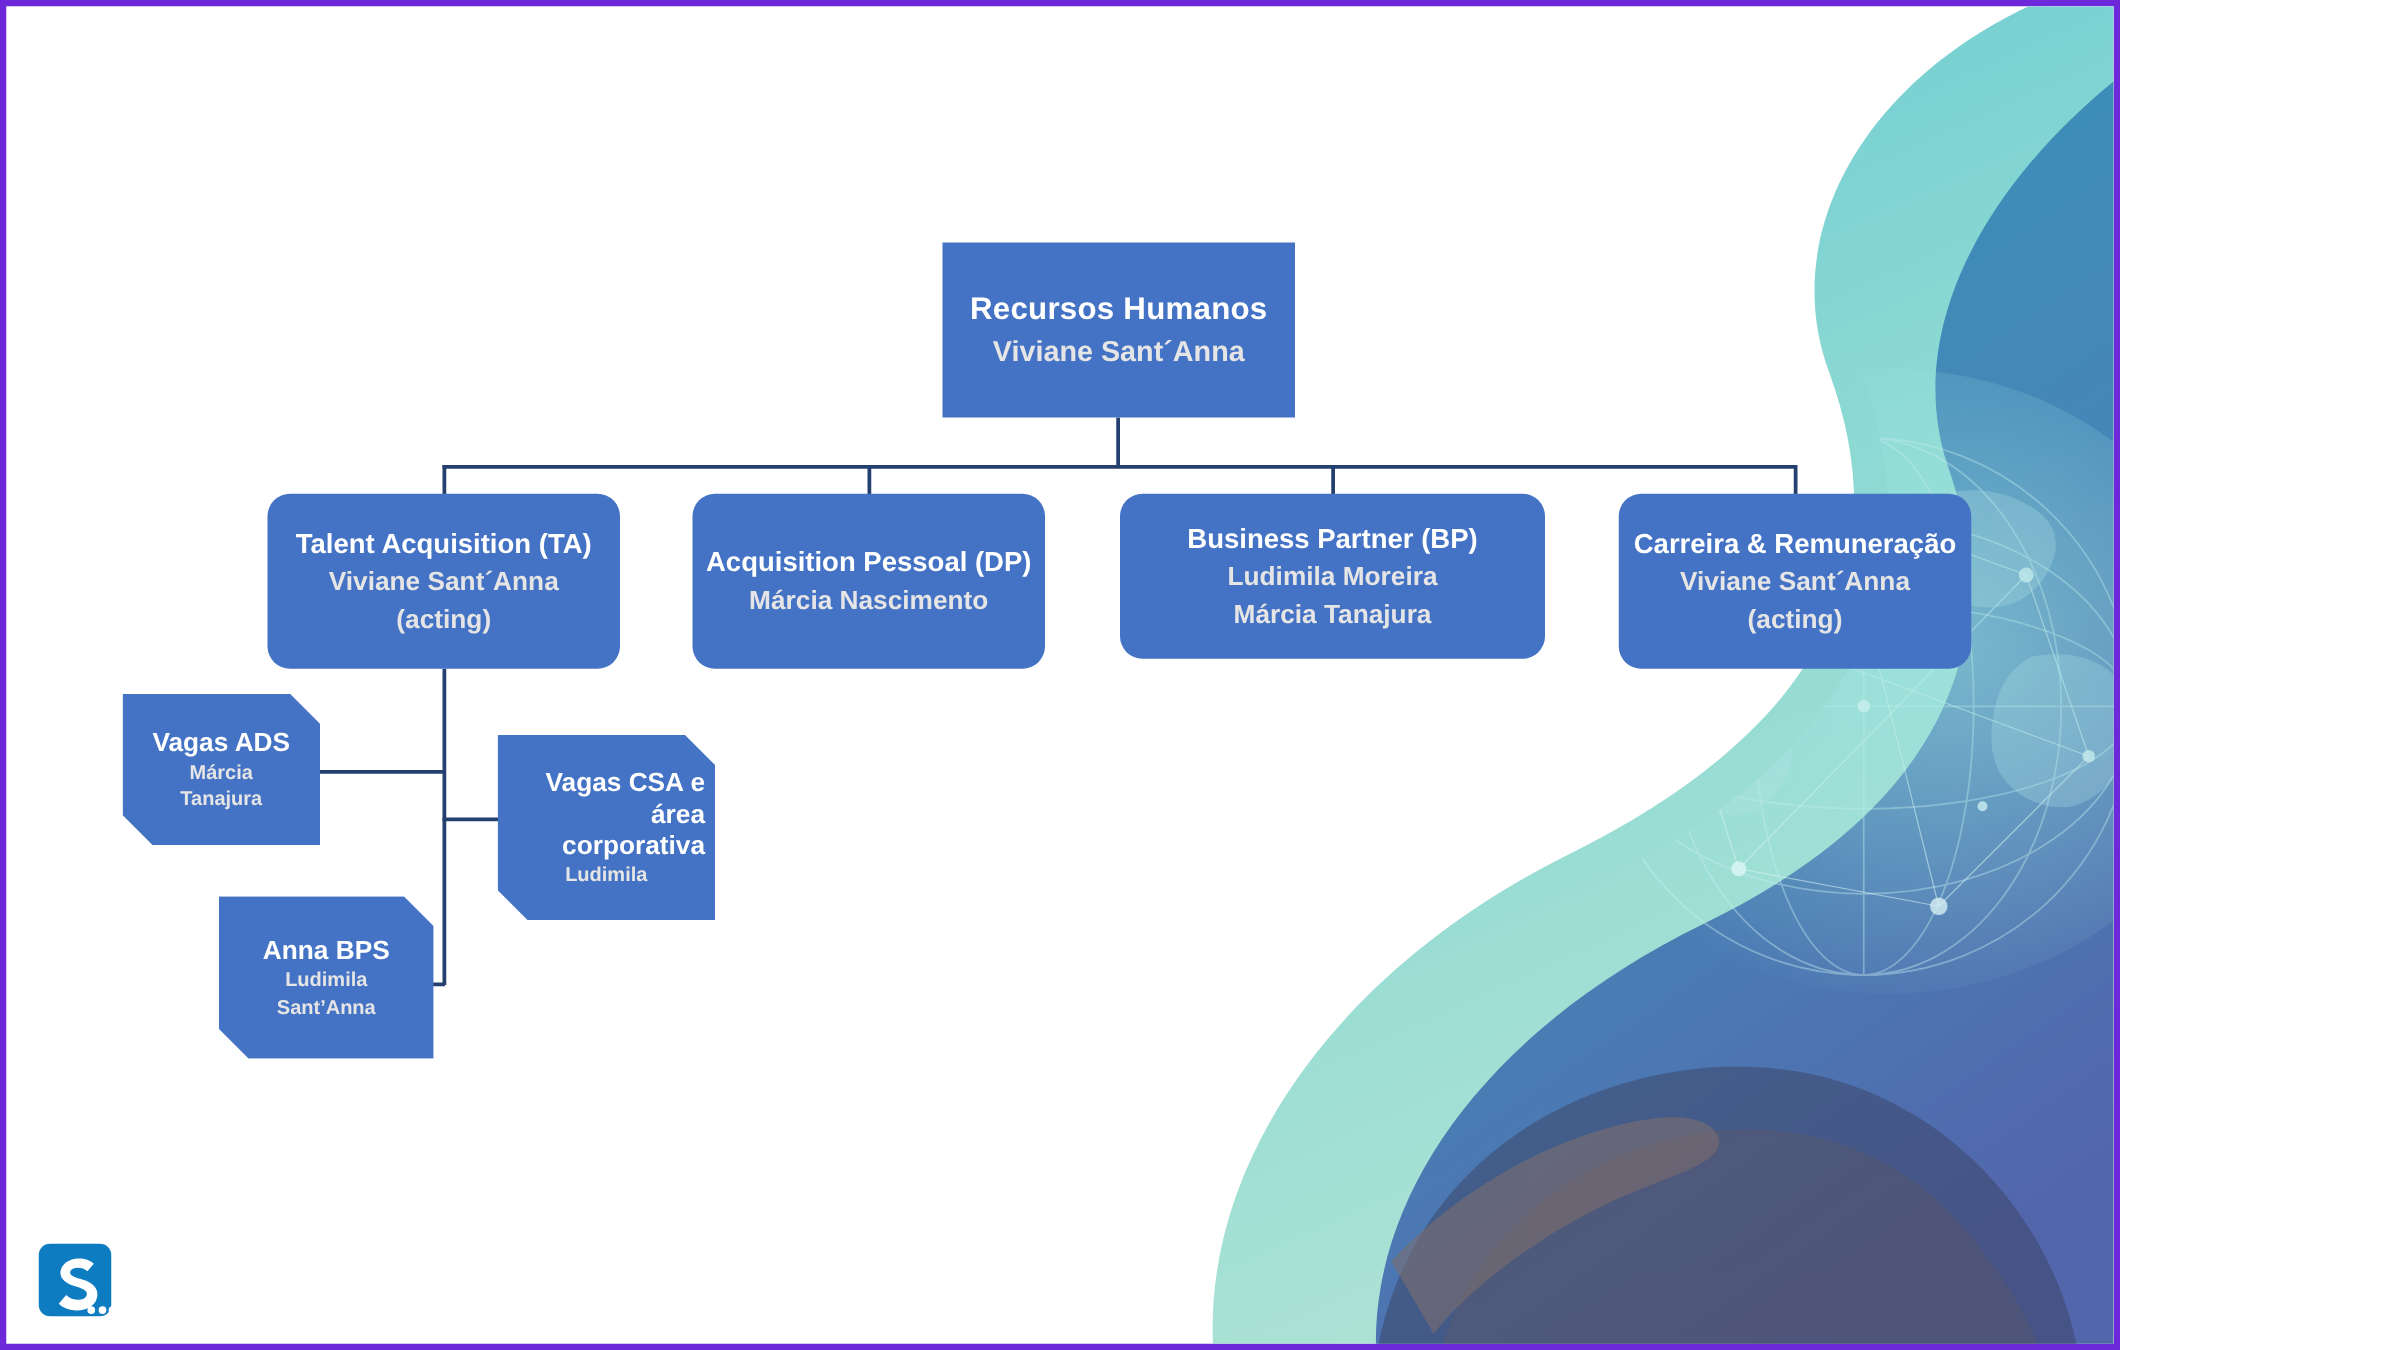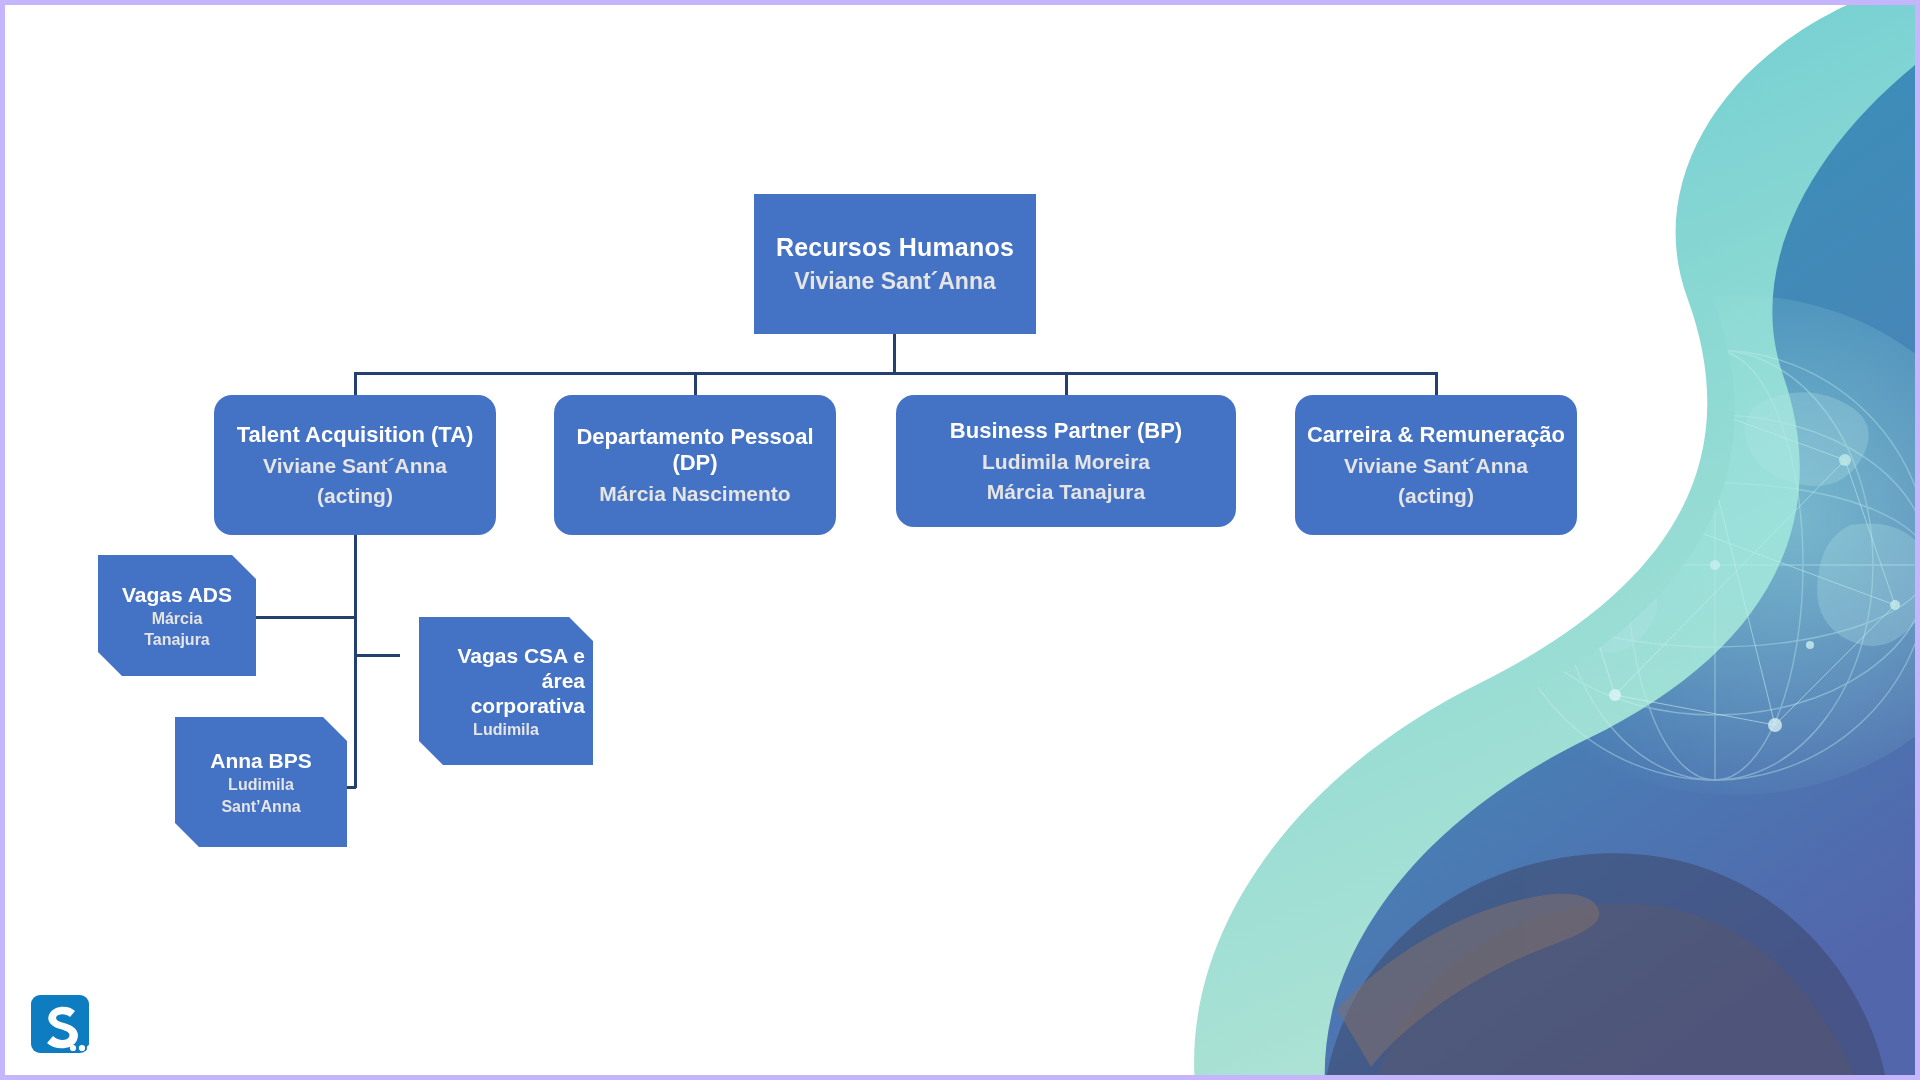--- a/index.html
+++ b/index.html
@@ -6,8 +6,8 @@
   body{width:1920px;height:1080px;overflow:hidden;font-family:"Liberation Sans",sans-serif;}
 
   #slide{
-    position:relative;width:1920px;height:1080px;background:#ffffff;
-    box-sizing:border-box;border:5px solid #c4b5fd;overflow:hidden;
+    position:relative;width:1696px;height:1080px;background:#ffffff;
+    box-sizing:border-box;border:5px solid #6d28d9;overflow:hidden;
   }
 
   

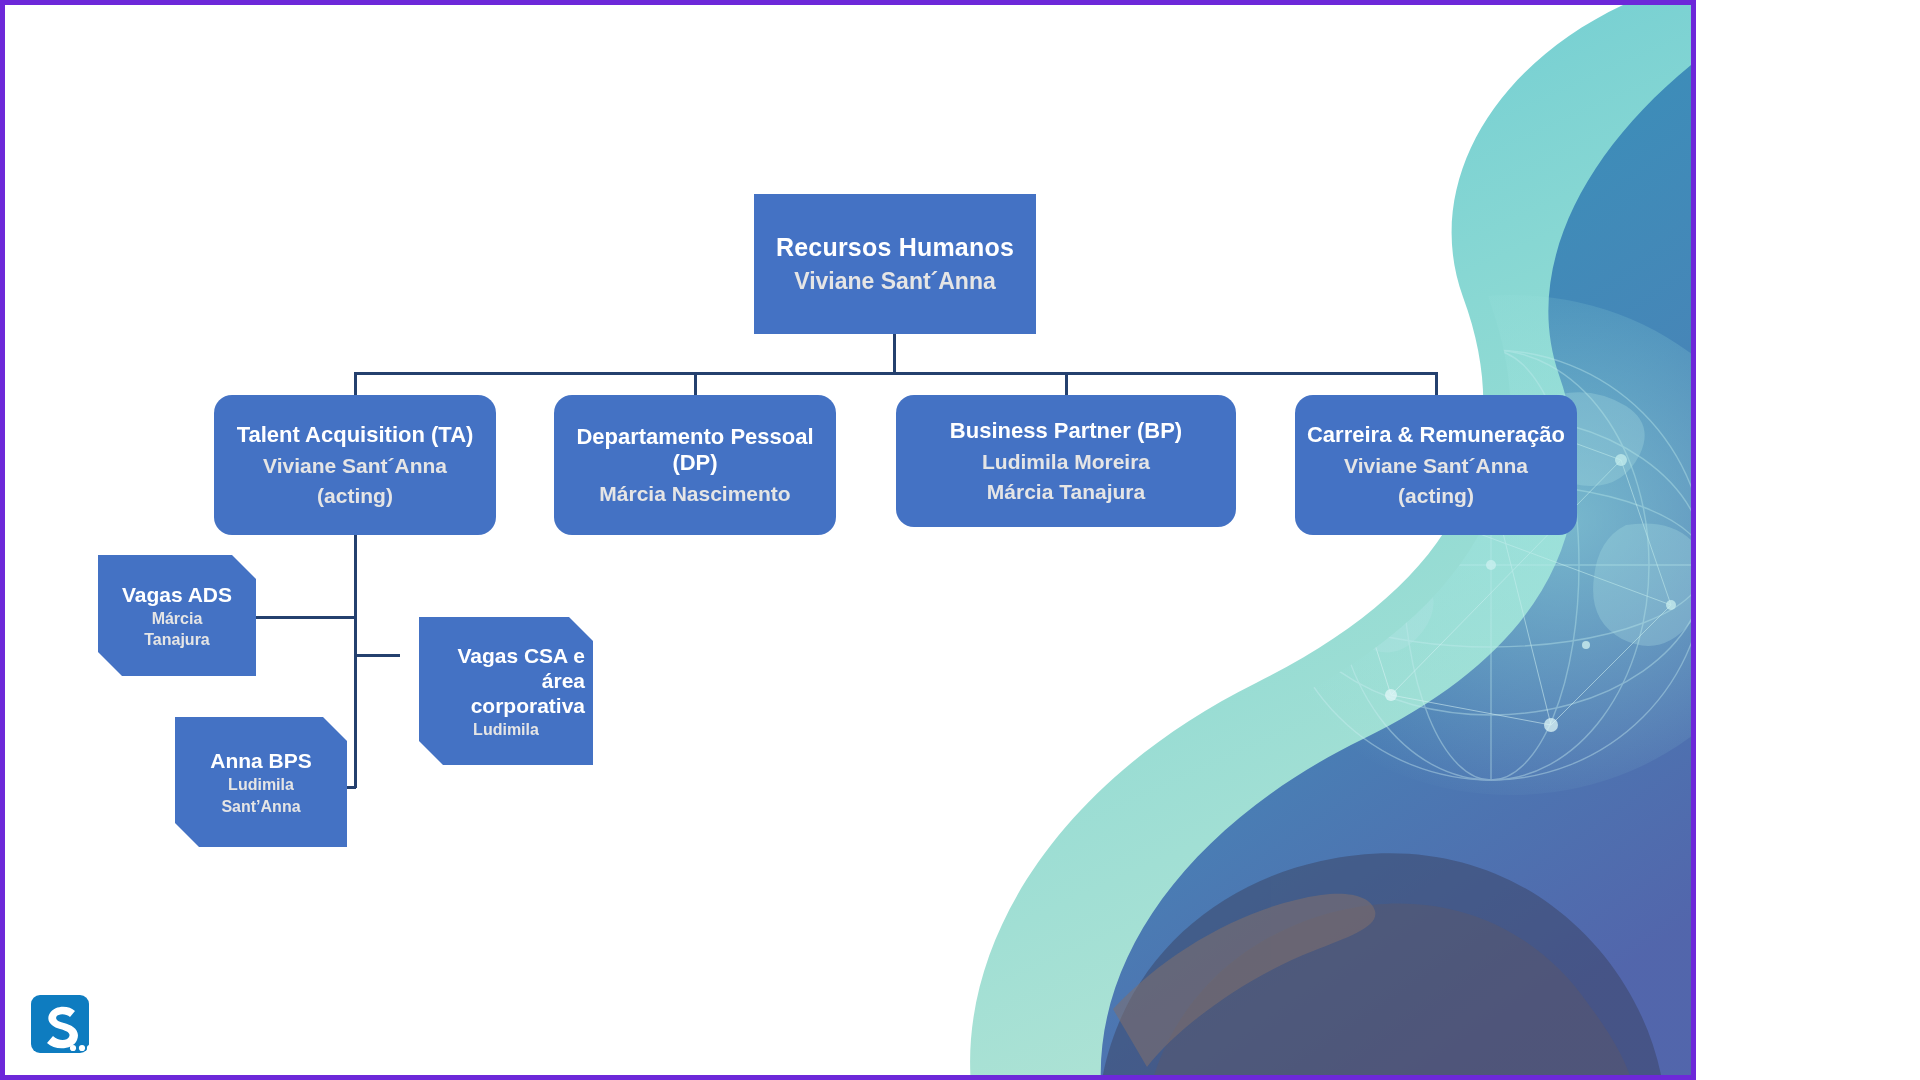--- a/index.html
+++ b/index.html
@@ -190,7 +190,7 @@
   </div>
 
   <div class="node lvl2" id="n-dp">
-    <div class="ttl">Departamento Pessoal (DP)</div>
+    <div class="ttl">Acquisition Pessoal (DP)</div>
     <div class="sub">Márcia Nascimento</div>
   </div>
 

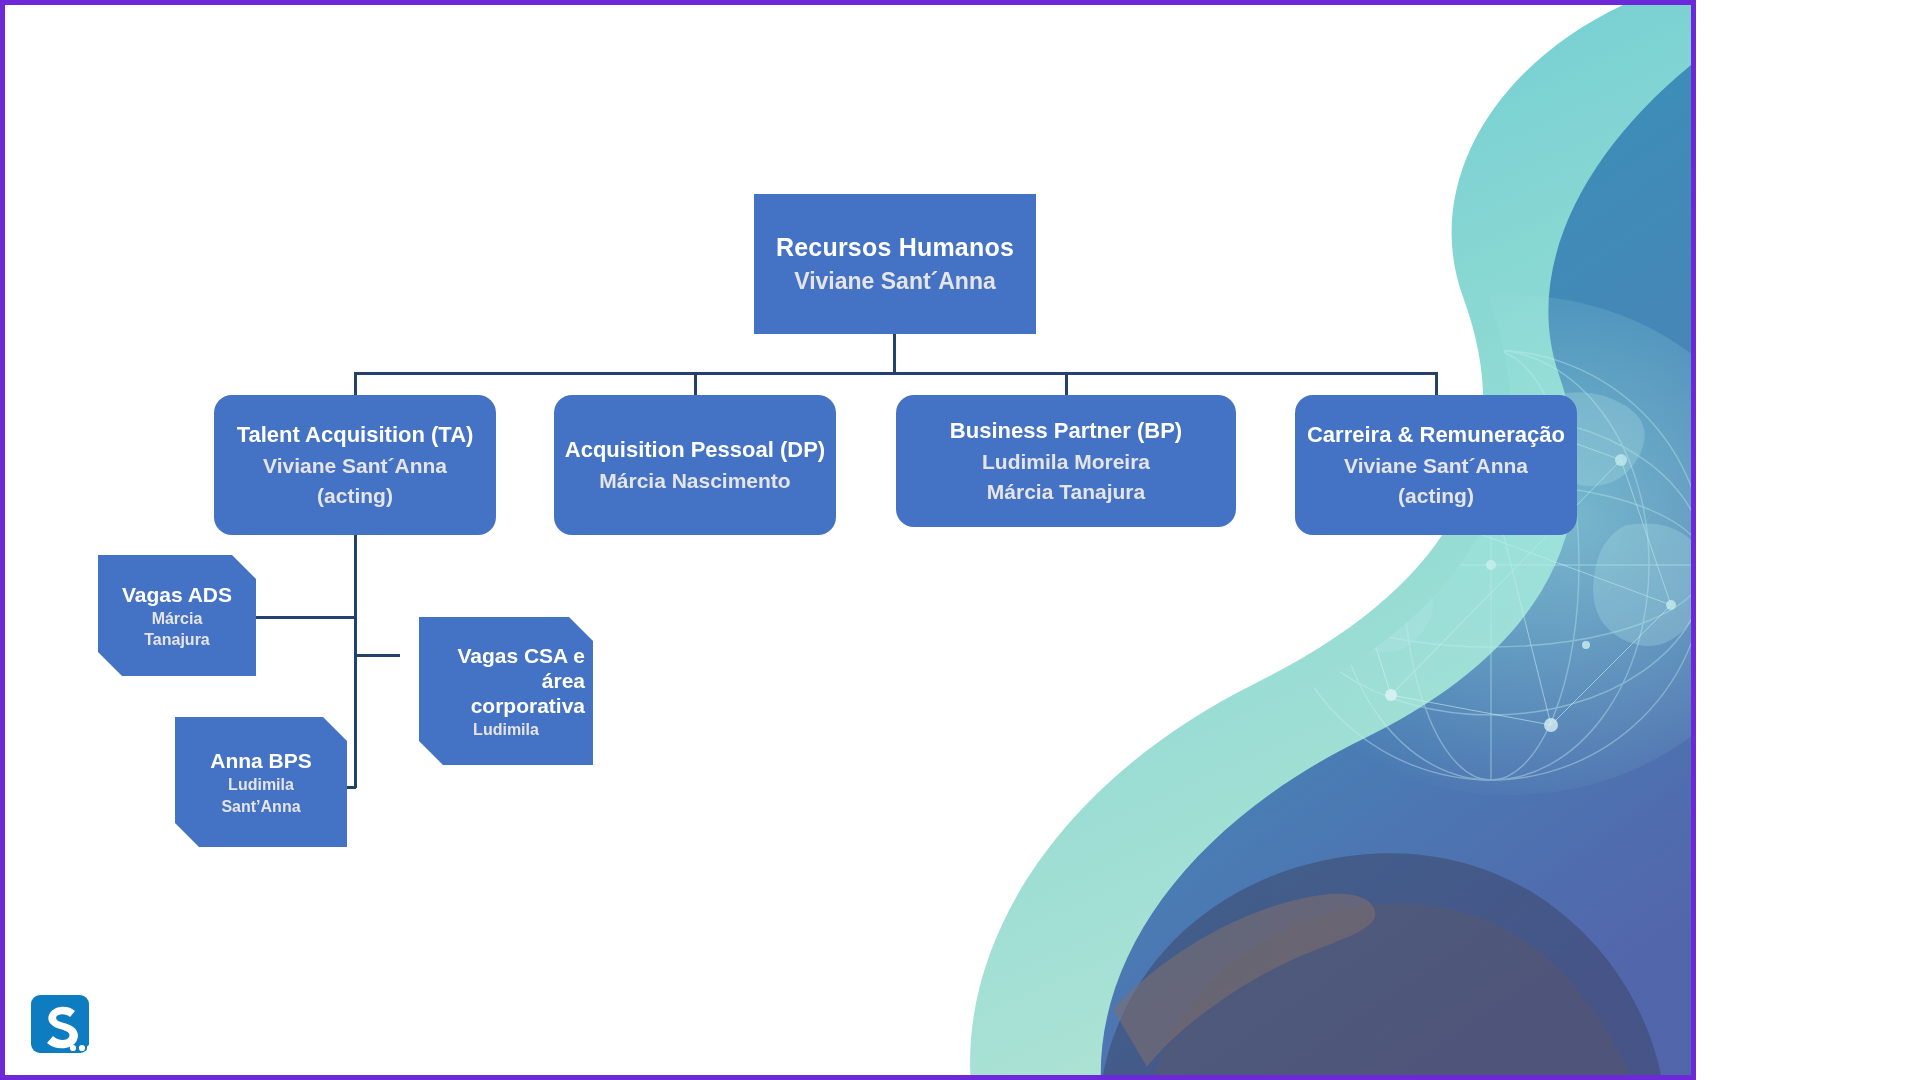--- a/index.html
+++ b/index.html
@@ -54,7 +54,7 @@
   .lvl3 .sub{font-size:16px;margin-top:2px;}
 
   #n-ads{left:93px;top:550px;width:158px;height:121px;}
-  #n-csa{left:393px;top:612px;width:174px;height:148px;margin-left:21px;}
+  #n-csa{left:393px;top:583px;width:174px;height:148px;}
   #n-bps{left:170px;top:712px;width:172px;height:130px;}
 
   

